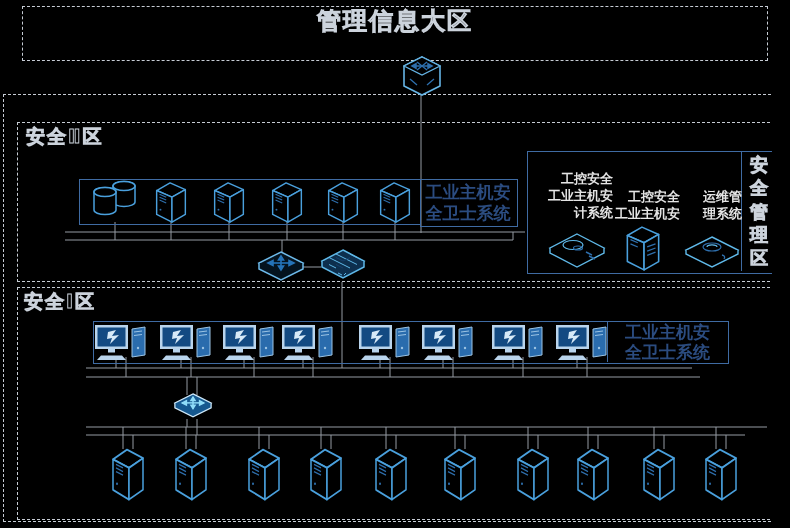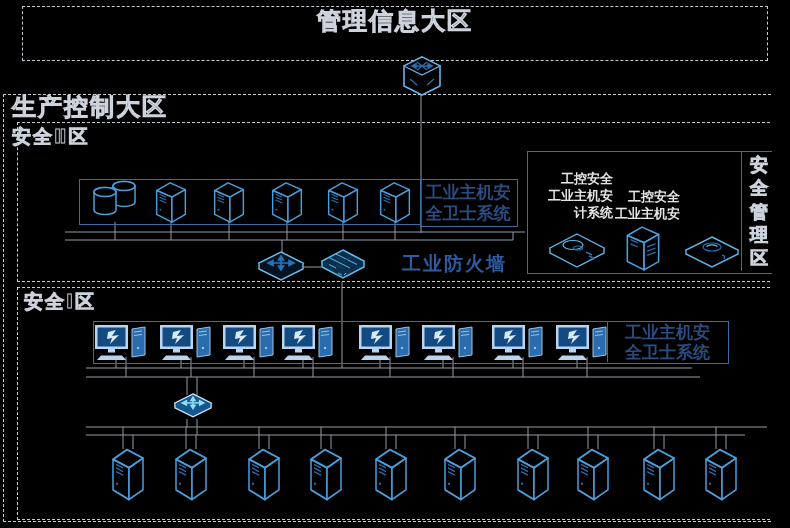--- a/index.html
+++ b/index.html
@@ -108,7 +108,6 @@
   <div class="hollow t24" style="left:0;top:9px;width:790px;text-align:center;">管理信息大区</div>
 
   <div class="zone" style="left:3px;top:94px;width:781px;height:426px;"></div>
-  <div class="hollow t24" style="left:12px;top:95px;">生产控制大区</div>
 
   <div class="zone" style="left:17px;top:122px;width:761px;height:158px;"></div>
   <div class="hollow t19" style="left:12px;top:127px;">安全Ⅱ区</div>

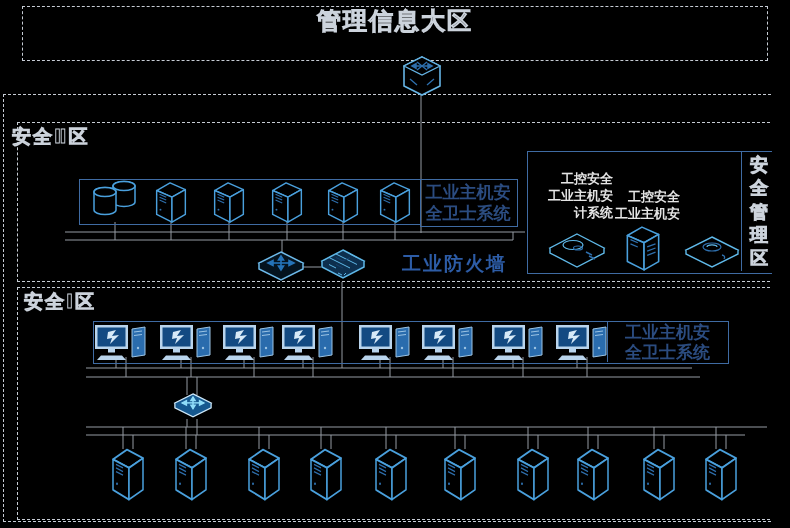--- a/index.html
+++ b/index.html
@@ -110,7 +110,7 @@
   <div class="zone" style="left:3px;top:94px;width:781px;height:426px;"></div>
 
   <div class="zone" style="left:17px;top:122px;width:761px;height:158px;"></div>
-  <div class="hollow t19" style="left:12px;top:127px;">安全Ⅱ区</div>
+  <div class="hollow t19" style="left:26px;top:127px;">安全Ⅱ区</div>
 
   <div class="bluebox" style="left:79px;top:179px;width:340px;height:44px;"></div>
 

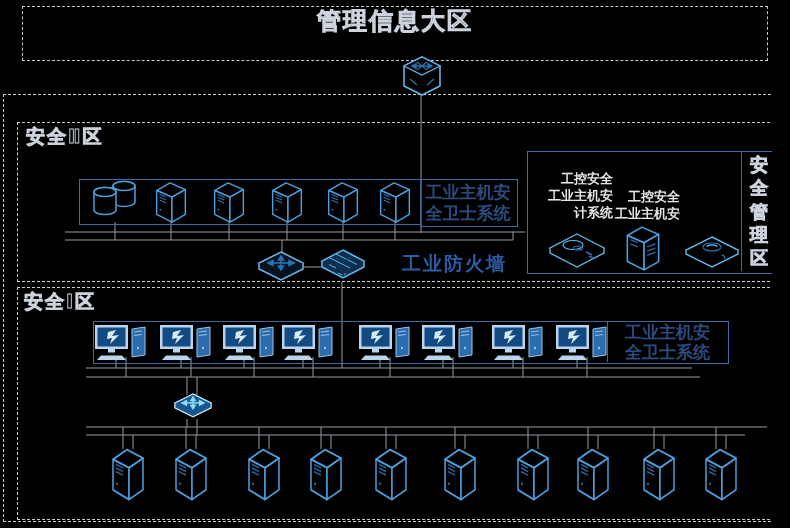--- a/index.html
+++ b/index.html
@@ -138,6 +138,10 @@
     <div>工控安全</div>
     <div>工业主机安</div>
   </div>
+  <div class="syslabel" style="left:680px;top:188px;width:62px;">
+    <div>运维管</div>
+    <div>理系统</div>
+  </div>
 
   <div class="icon" style="left:548px;top:233px;">
     <svg width="58" height="36" viewBox="0 0 58 36">

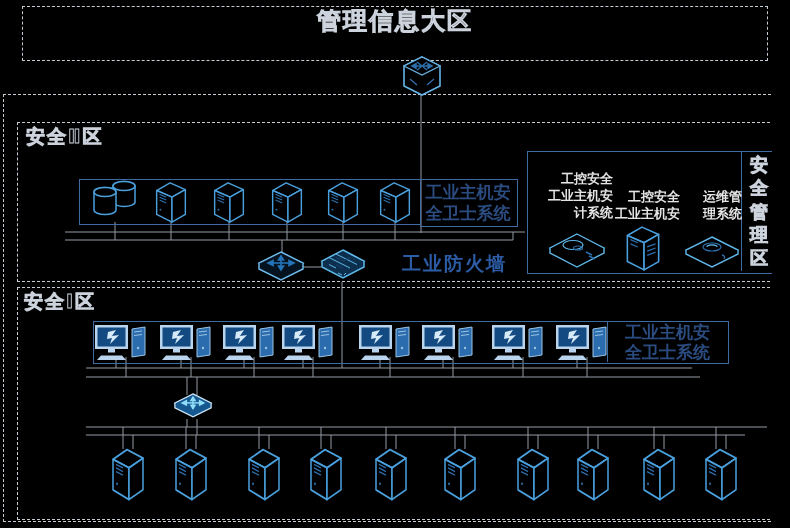--- a/index.html
+++ b/index.html
@@ -218,7 +218,6 @@
       <path d="M18,24 l4,2 M26,24 l-2,2" stroke="#5fb8e8" stroke-width="1" fill="none"></path>
     </svg>
   </div>
-  <div class="fwlabel" style="left:402px;top:251px;">工业防火墙</div>
 
   <div class="zone" style="left:17px;top:287px;width:761px;height:231px;"></div>
   <div class="hollow t19" style="left:24px;top:292px;text-align:center;">安全Ⅰ区</div>

